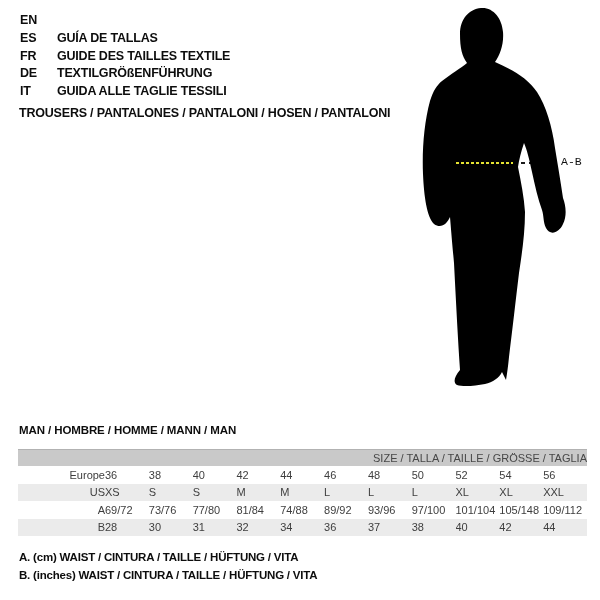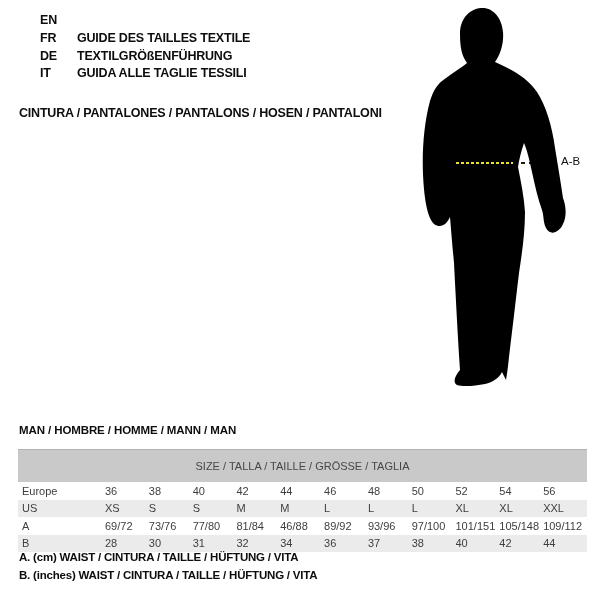--- a/index.html
+++ b/index.html
@@ -17,7 +17,7 @@
 
   
   .lang-block { left:20px; top:13px; }
-  .lang-row { display:flex; height:17.8px;margin-left:20px; }
+  .lang-row { display:flex; height:17.8px; }
   .lang-code, .lang-label { font-weight:bold; font-size:12.5px; letter-spacing:-0.2px; white-space:nowrap; }
   .lang-code { width:37px; }
 

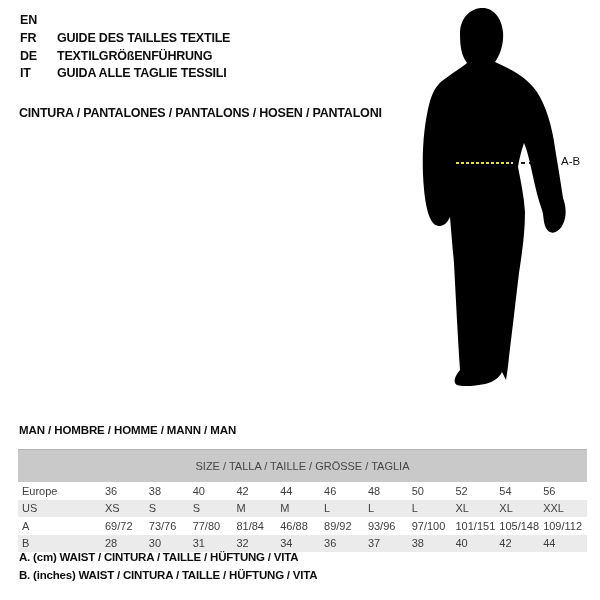--- a/index.html
+++ b/index.html
@@ -77,6 +77,10 @@
 <div class="abs lang-block">
   <div class="lang-row">
     <span class="lang-code">EN</span>
+  </div>
+  <div class="lang-row">
+    <span class="lang-code">ES</span>
+    <span class="lang-label">GUÍA DE TALLAS</span>
   </div>
   <div class="lang-row">
     <span class="lang-code">FR</span>

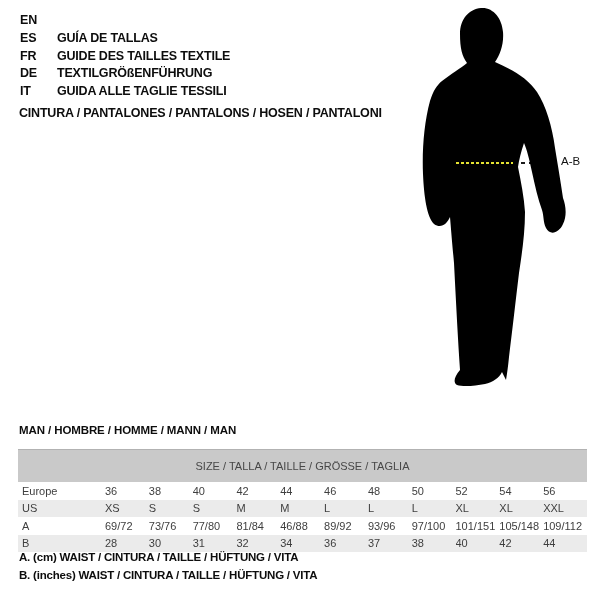--- a/index.html
+++ b/index.html
@@ -96,7 +96,7 @@
   </div>
 </div>
 
-<div class="abs garment-heading">CINTURA / PANTALONES / PANTALONS / HOSEN / PANTALONI</div>
+<div class="abs garment-heading">TROUSERS / PANTALONES / PANTALONI / HOSEN / PANTALONI</div>
 
 <svg class="abs figure-svg" viewBox="0 0 170 400" xmlns="http://www.w3.org/2000/svg" aria-hidden="true">
   <path fill="#000000" d="M66,8

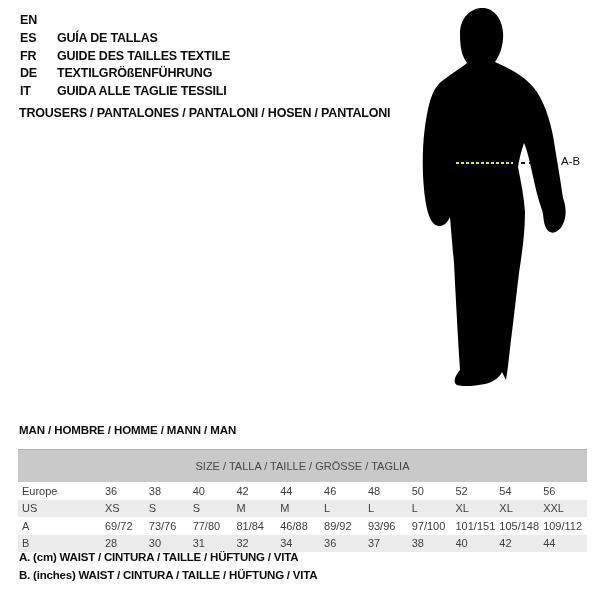--- a/index.html
+++ b/index.html
@@ -40,7 +40,7 @@
     background:repeating-linear-gradient(90deg, var(--dash-inner) 0 2.5px, transparent 2.5px 5px);
   }
   .figure-svg { z-index:1; }
-  .measure-label { left:561px; top:155px; font-size:11.5px; color:#111; z-index:2; }
+  .measure-label { left:561px; top:155px; font-size:11.5px; color:#111; z-index:2;font-family:Liberation Mono, monospace; }
 
   .section-heading {
     left:19px; top:424px; font-weight:bold; font-size:11.5px;

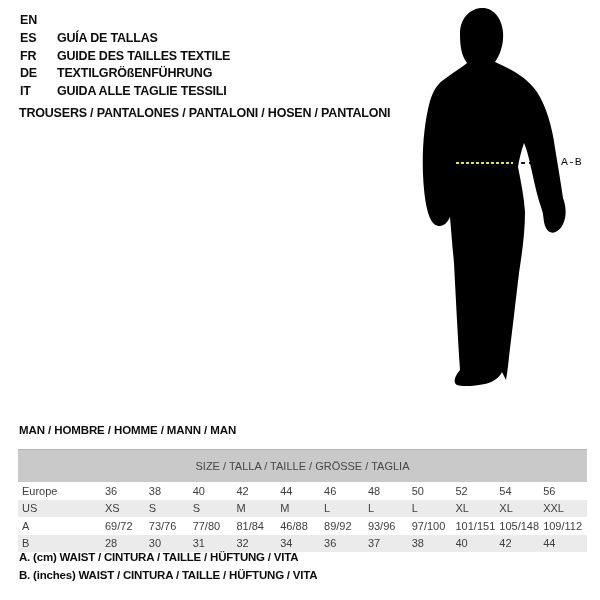--- a/index.html
+++ b/index.html
@@ -58,8 +58,8 @@
     height:17.5px; padding:0; white-space:nowrap; overflow:hidden;
   }
   .size-table td.thead {
-    background:var(--header-bg); color:#474747; text-align:center;
-    padding-left:0; height:32px; font-size:11px;
+    background:var(--header-bg); color:#474747; text-align:right;
+    padding-left:0; height:16px; font-size:11px;
   }
   .size-table td.lbl { text-align:left; padding-left:4px; }
   .size-table tr.alt { background:var(--alt-bg);margin-left:36px; }

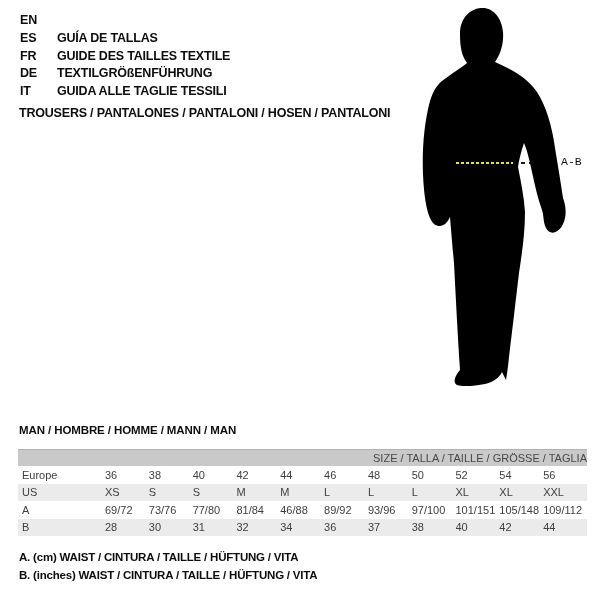--- a/index.html
+++ b/index.html
@@ -61,7 +61,7 @@
     background:var(--header-bg); color:#474747; text-align:right;
     padding-left:0; height:16px; font-size:11px;
   }
-  .size-table td.lbl { text-align:left; padding-left:4px; }
+  .size-table td.lbl { text-align:right; padding-left:4px; }
   .size-table tr.alt { background:var(--alt-bg);margin-left:36px; }
   col.c-label { width:87px; }
 

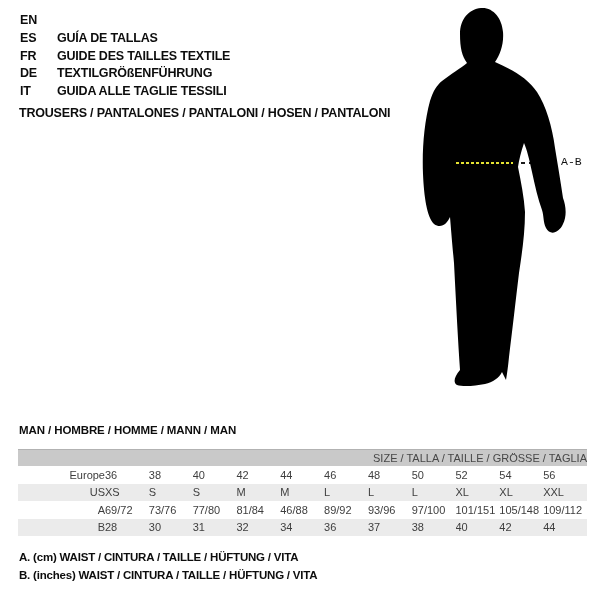--- a/index.html
+++ b/index.html
@@ -175,7 +175,7 @@
       <td>73/76</td>
       <td>77/80</td>
       <td>81/84</td>
-      <td>46/88</td>
+      <td>74/88</td>
       <td>89/92</td>
       <td>93/96</td>
       <td>97/100</td>

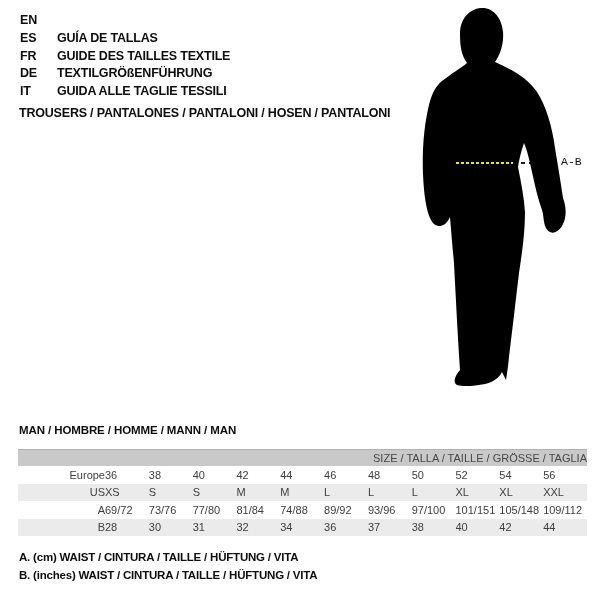--- a/index.html
+++ b/index.html
@@ -179,7 +179,7 @@
       <td>89/92</td>
       <td>93/96</td>
       <td>97/100</td>
-      <td>101/151</td>
+      <td>101/104</td>
       <td>105/148</td>
       <td>109/112</td>
     </tr>

